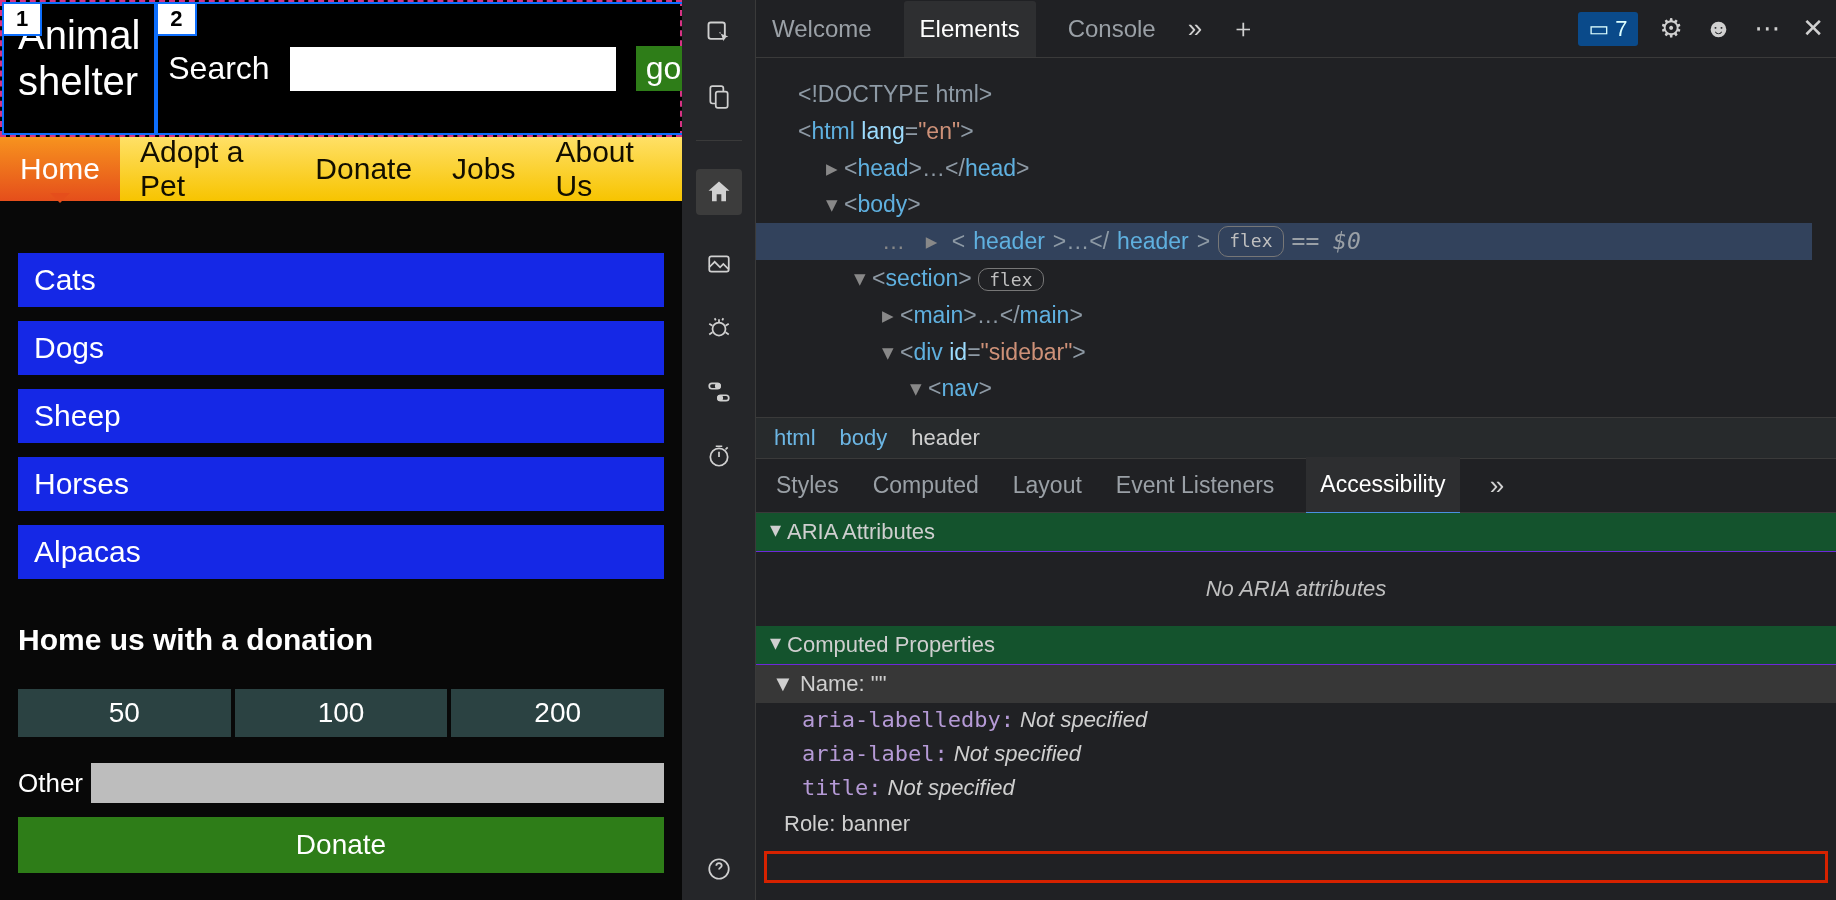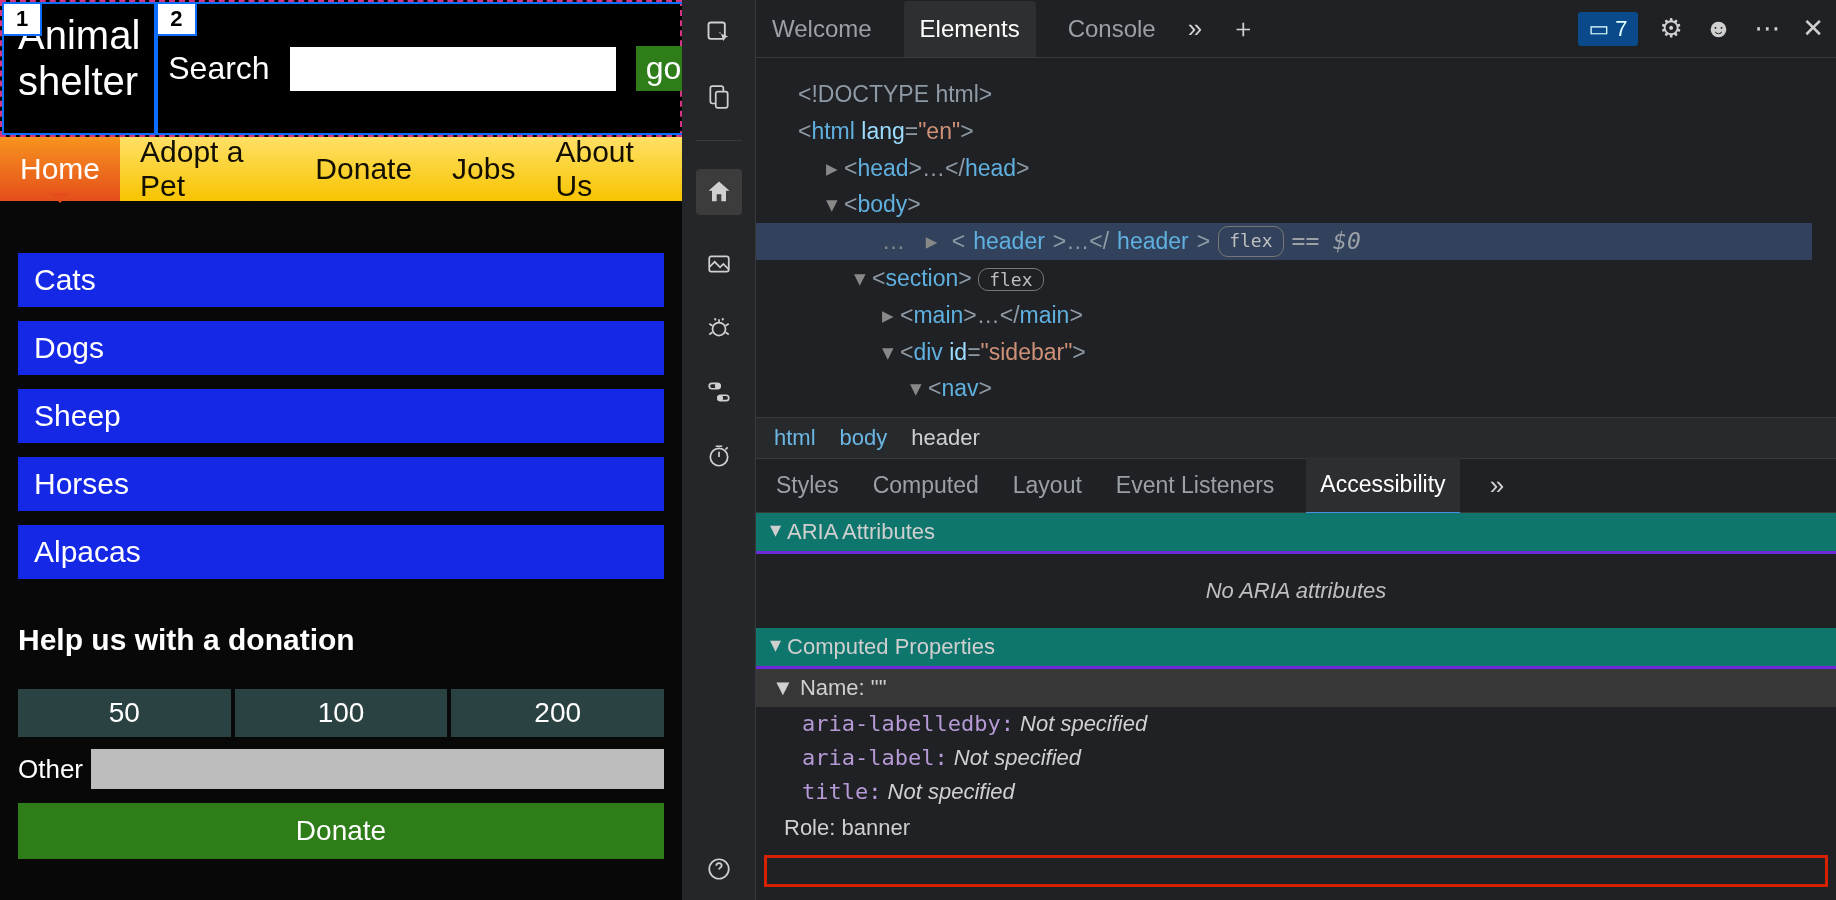--- a/index.html
+++ b/index.html
@@ -75,7 +75,7 @@
 .panel-tab.active-ul { border-bottom: 2px solid #4a90e2; }
 
 .a11y-body { flex: 1; overflow: auto; font-size: 22px; }
-.a11y-section-h { padding: 6px 14px; background: #0f766e; border-bottom: 3px solid #6d28d9; }
+.a11y-section-h { padding: 6px 14px; background: #14532d; border-bottom: 1px solid #6d28d9; }
 .a11y-section-h .tw { display: inline-block; transform: translateY(-2px); margin-right: 6px; }
 .a11y-noaria { text-align: center; font-style: italic; color: #bfbfbf; padding: 24px 0; }
 .name-line { background: #373737; padding: 6px 16px; }

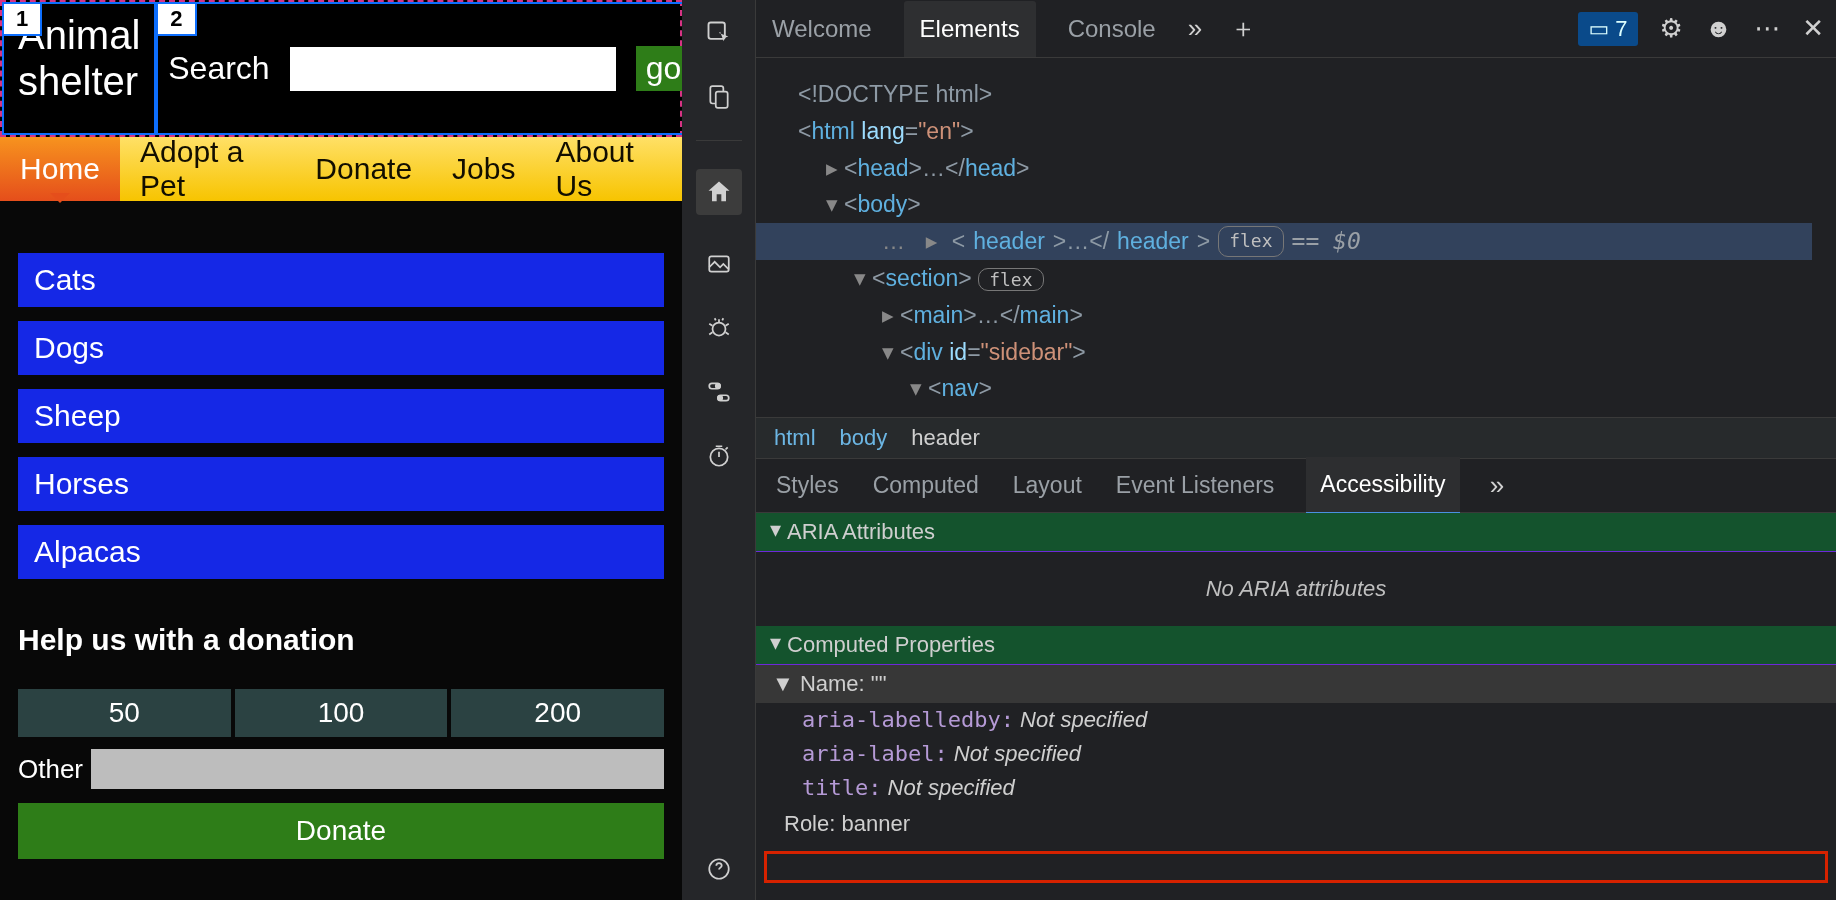--- a/index.html
+++ b/index.html
@@ -123,7 +123,7 @@
   </div>
 
   <div class="donate-block">
-    <div class="donate-title">Help us with a donation</div>
+    <div class="donate-title">Home us with a donation</div>
     <div class="amount-row">
       <button class="amount-btn">50</button>
       <button class="amount-btn">100</button>

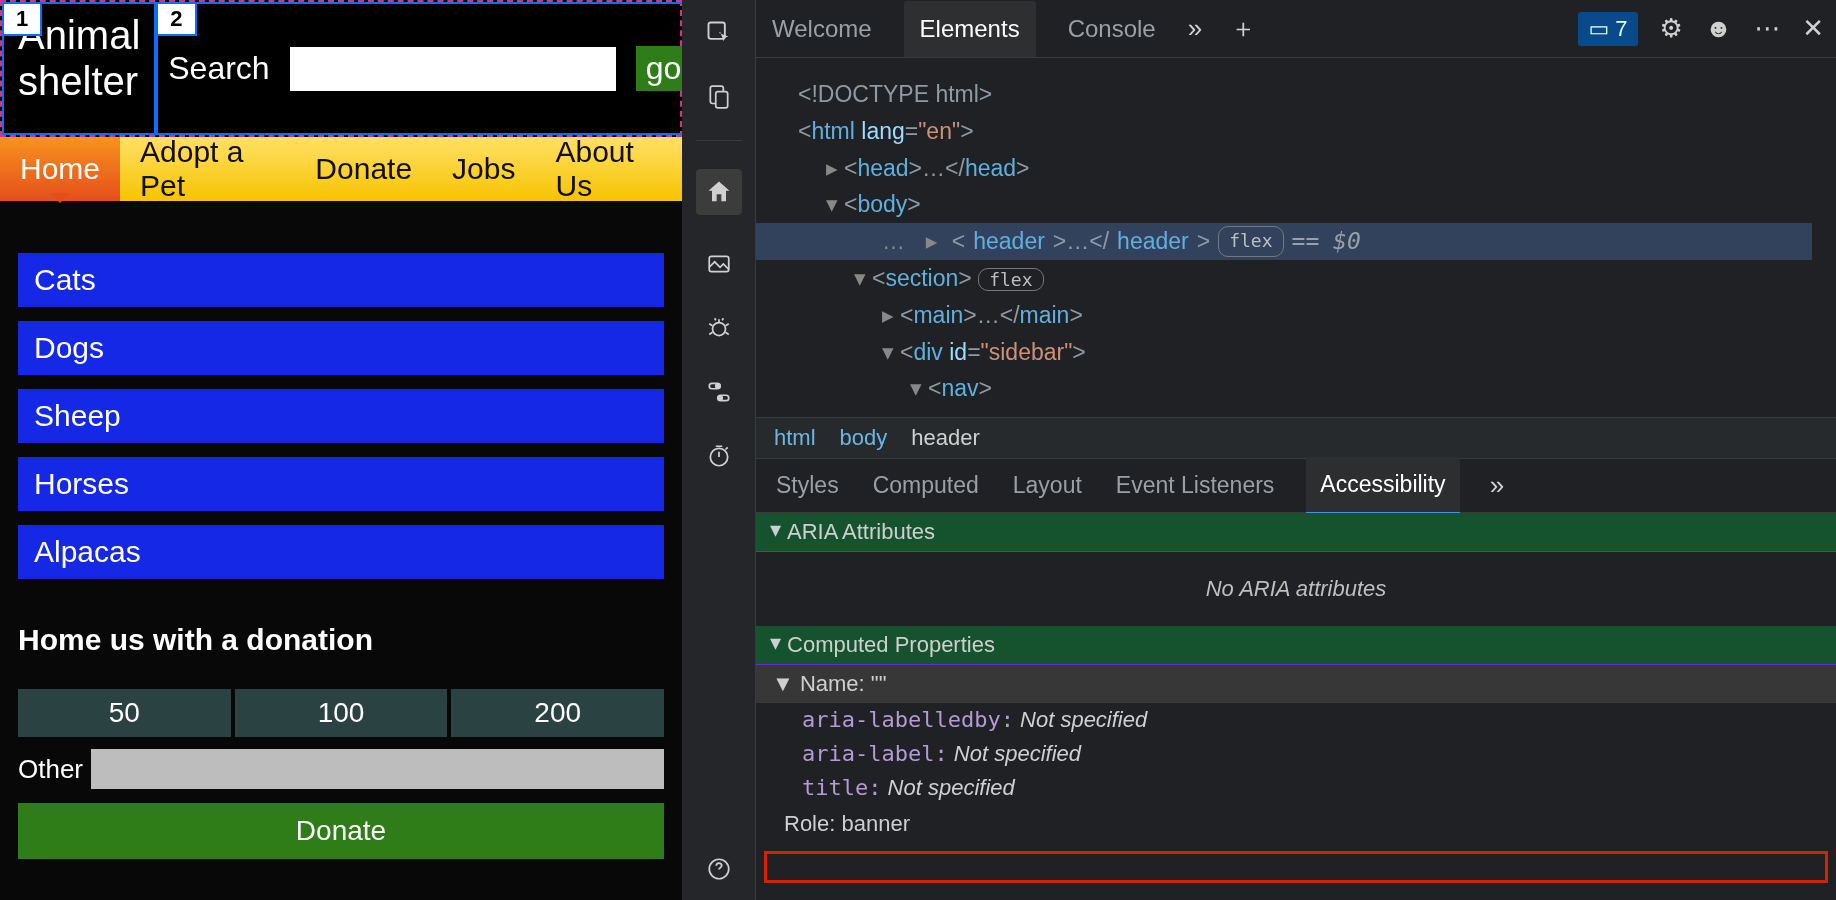--- a/index.html
+++ b/index.html
@@ -27,7 +27,7 @@
 
 .donate-block { padding: 30px 18px 0; }
 .donate-title { font-size: 30px; font-weight: 700; margin-bottom: 32px; }
-.amount-row { display: flex; gap: 4px; margin-bottom: 12px; }
+.amount-row { display: flex; gap: 4px; margin-bottom: 26px; }
 .amount-btn { flex: 1; background: #2b4242; color: #fff; font-size: 28px; border: none; padding: 8px 0; cursor: pointer; }
 .other-row { display: flex; align-items: center; gap: 8px; margin-bottom: 14px; }
 .other-label { font-size: 26px; }

